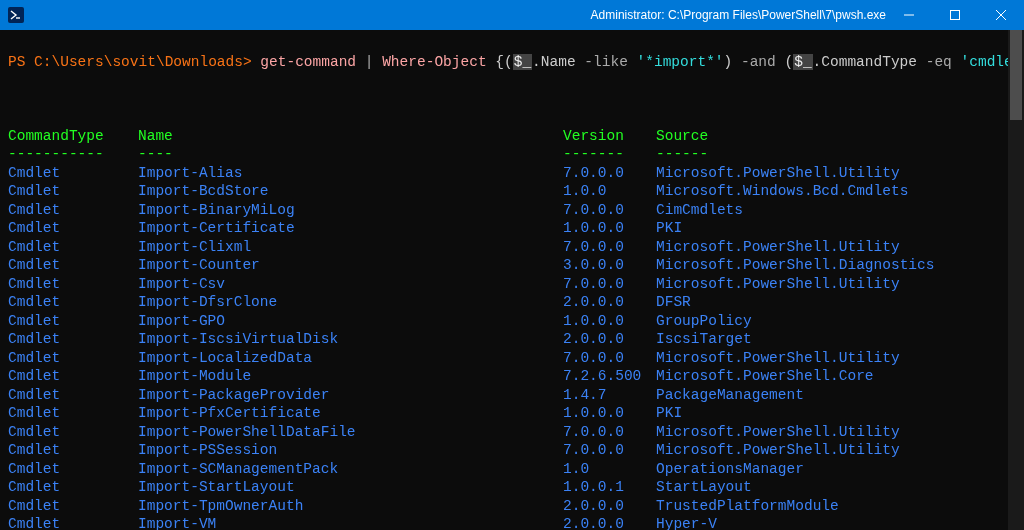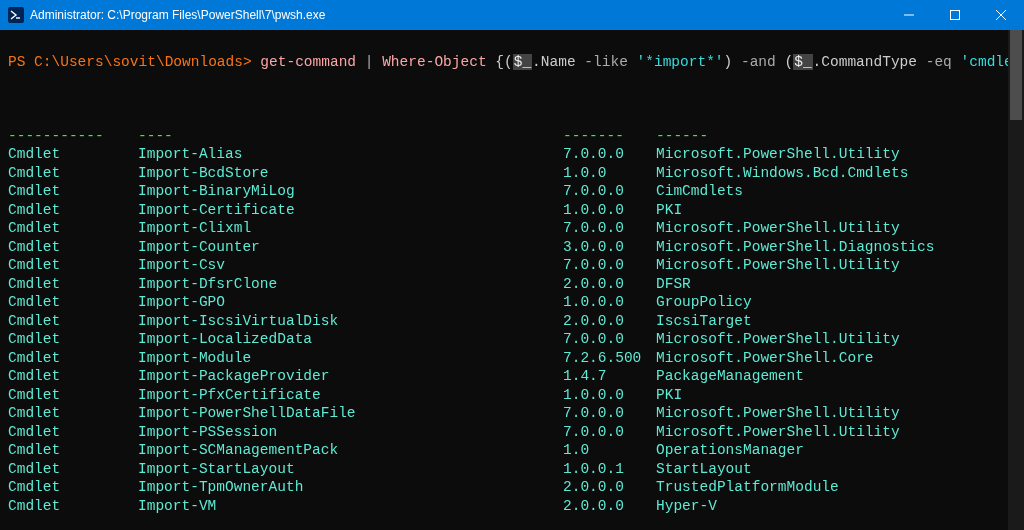--- a/index.html
+++ b/index.html
@@ -33,6 +33,7 @@
     .titlebar .title {
       flex: 1;
       white-space: nowrap;
+      text-align: right;
     }
     .winbtns {
       display: flex;

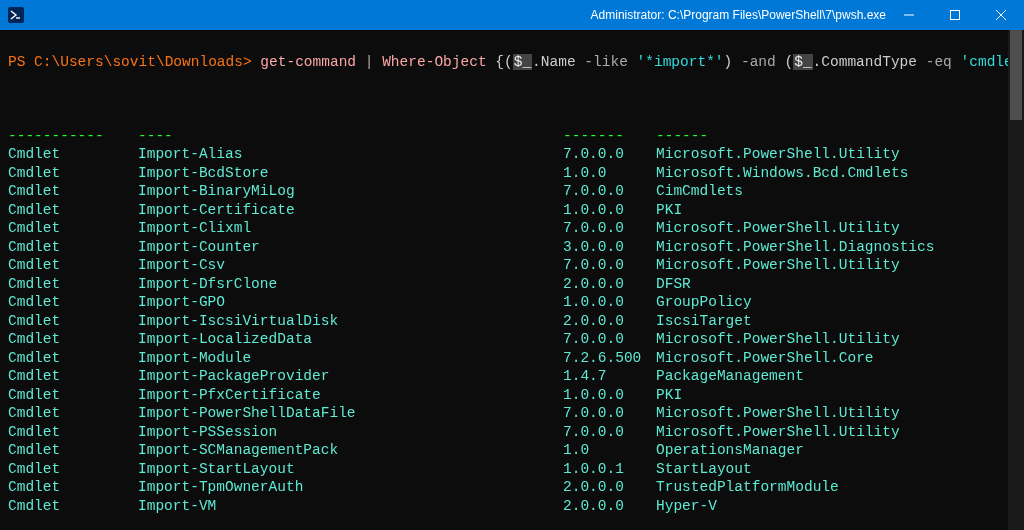--- a/index.html
+++ b/index.html
@@ -137,7 +137,12 @@
 <div class="prompt-line"><span class="prompt">PS C:\Users\sovit\Downloads&gt; </span><span class="cmd-yellow">get-command</span><span class="cmd-gray"> | </span><span class="cmd-yellow">Where-Object</span><span> </span><span class="cmd-brace">{(</span><span class="cmd-varbg">$_</span><span>.Name </span><span class="cmd-gray">-like</span><span> </span><span class="cmd-string">'*import*'</span><span>) </span><span class="cmd-gray">-and</span><span> (</span><span class="cmd-varbg">$_</span><span>.CommandType </span><span class="cmd-gray">-eq</span><span> </span><span class="cmd-string">'cmdlet'</span></div>
 <div>&nbsp;</div>
 <table class="output">
-<tbody>
+<tbody><tr class="header-row">
+  <td class="c1">CommandType</td>
+  <td class="c2">Name</td>
+  <td class="c3">Version</td>
+  <td class="c4">Source</td>
+</tr>
 <tr class="header-row">
   <td class="c1">-----------</td>
   <td class="c2">----</td>

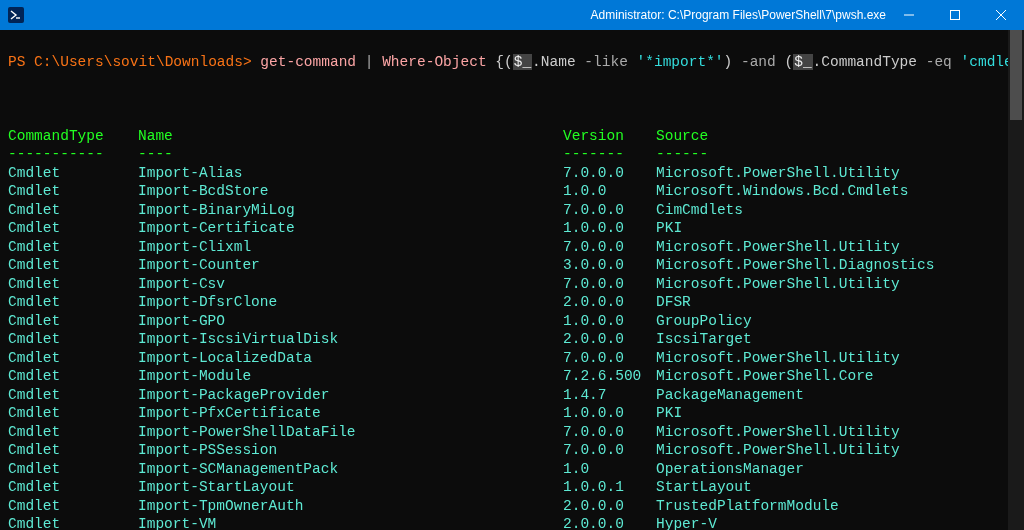--- a/index.html
+++ b/index.html
@@ -69,7 +69,7 @@
     }
     .cmd-string { color: #33dddd; margin-top: 28px; }
     .header-row { color: #22ff22; }
-    .data-row { color: #5eead4; }
+    .data-row { color: #3b82f6; }
     table.output {
       border-collapse: collapse;
       font-family: inherit;

